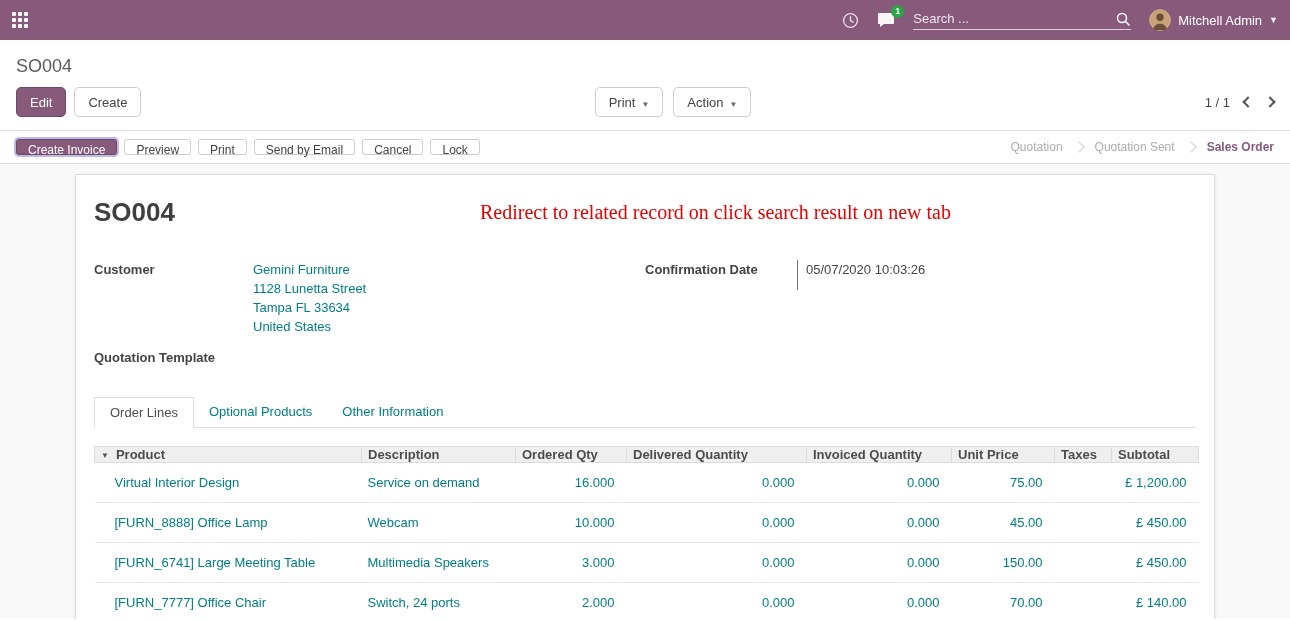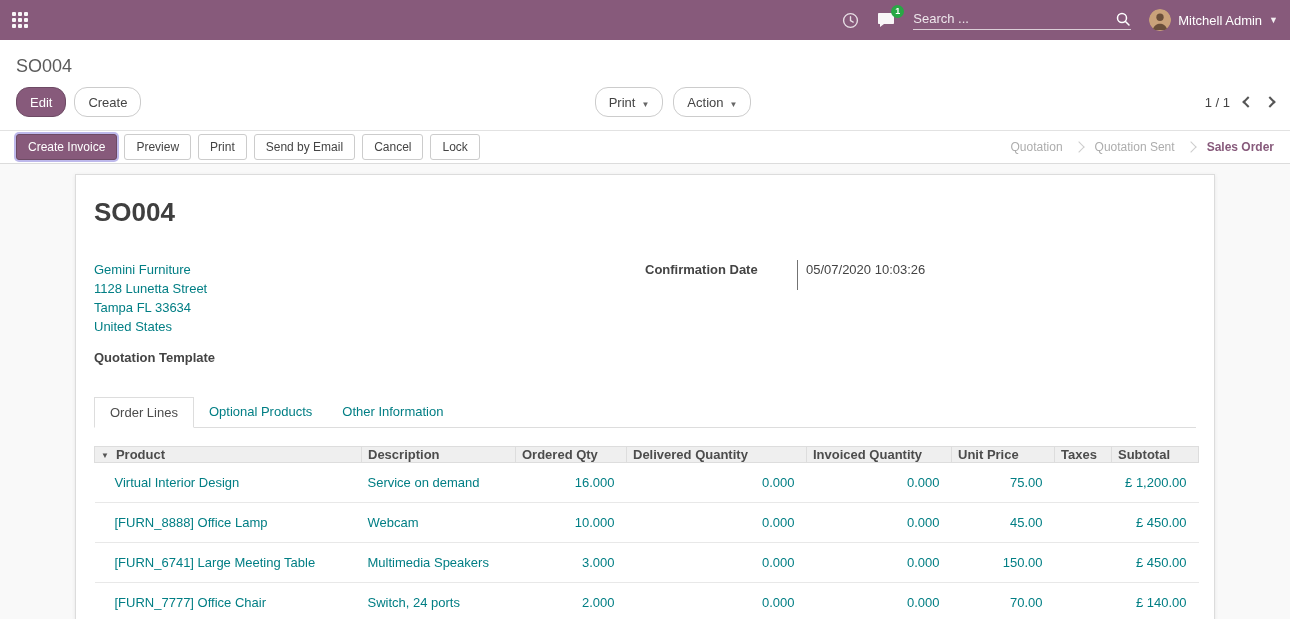--- a/index.html
+++ b/index.html
@@ -32,7 +32,7 @@
   .cp-left { display:flex; gap:8px; }
   .cp-center { flex:1; display:flex; justify-content:center; gap:10px; }
   .cp-right { display:flex; align-items:center; gap:14px; }
-  .btn { height:30px; padding:4px 13px; font-size:13px; border-radius:13px; cursor:pointer;
+  .btn { height:30px; padding:4px 13px; font-size:13px; border-radius:5px; cursor:pointer;
     background:#fff; border:1px solid #ccc; color:#444; font-family:"Liberation Sans",sans-serif; }
   .btn-primary { background:var(--brand,#875A7B); border-color:#6d4a64; color:#fff; }
   .btn .caret { font-size:8px; margin-left:6px; color:#666; }

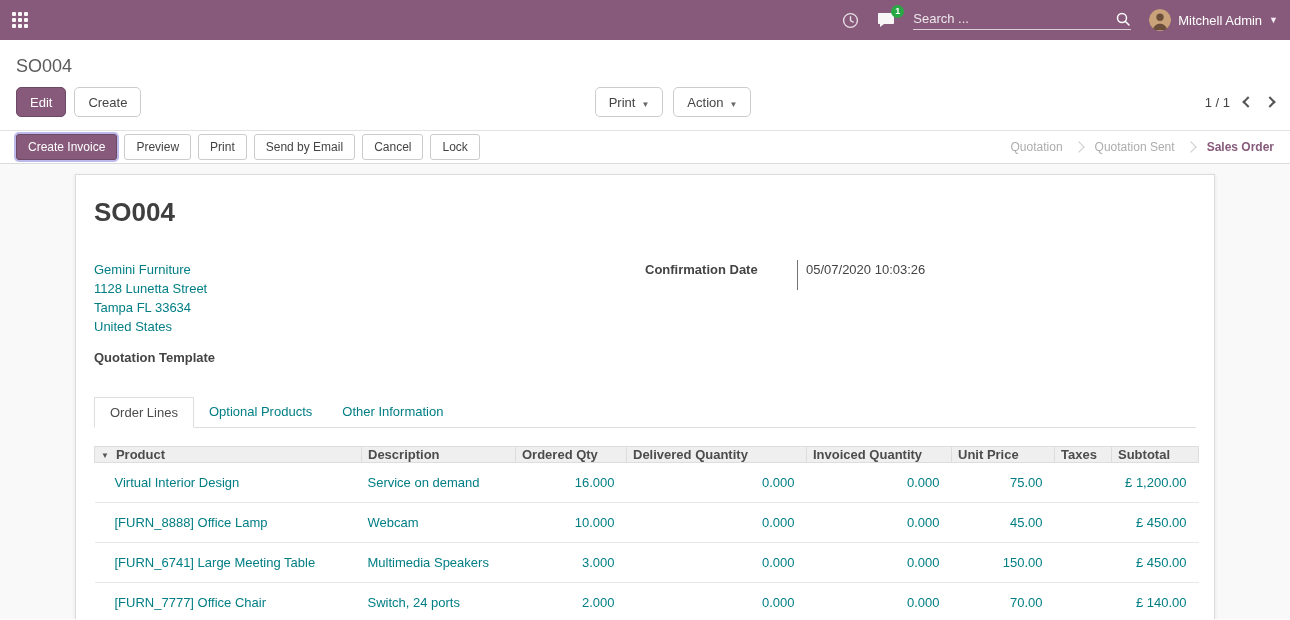--- a/index.html
+++ b/index.html
@@ -45,7 +45,7 @@
   .statusbar { height:34px; background:#fff; border-top:1px solid #e2e2e2; border-bottom:1px solid #dcdcdc;
     display:flex; align-items:center; justify-content:space-between; padding:0 16px; }
   .sb-left { display:flex; gap:7px; align-items:center; }
-  .sb-btn { height:26px; padding:3px 11px; font-size:12px; background:#fff; border:1px solid #ccc;
+  .sb-btn { height:16px; padding:3px 11px; font-size:12px; background:#fff; border:1px solid #ccc;
     border-radius:3px; color:#444; cursor:pointer; font-family:"Liberation Sans",sans-serif; white-space:nowrap; }
   .sb-primary { background:var(--brand,#875A7B); color:#fff; border-color:#6d4a64;
     box-shadow:0 0 0 2px rgba(110,100,210,.45); }

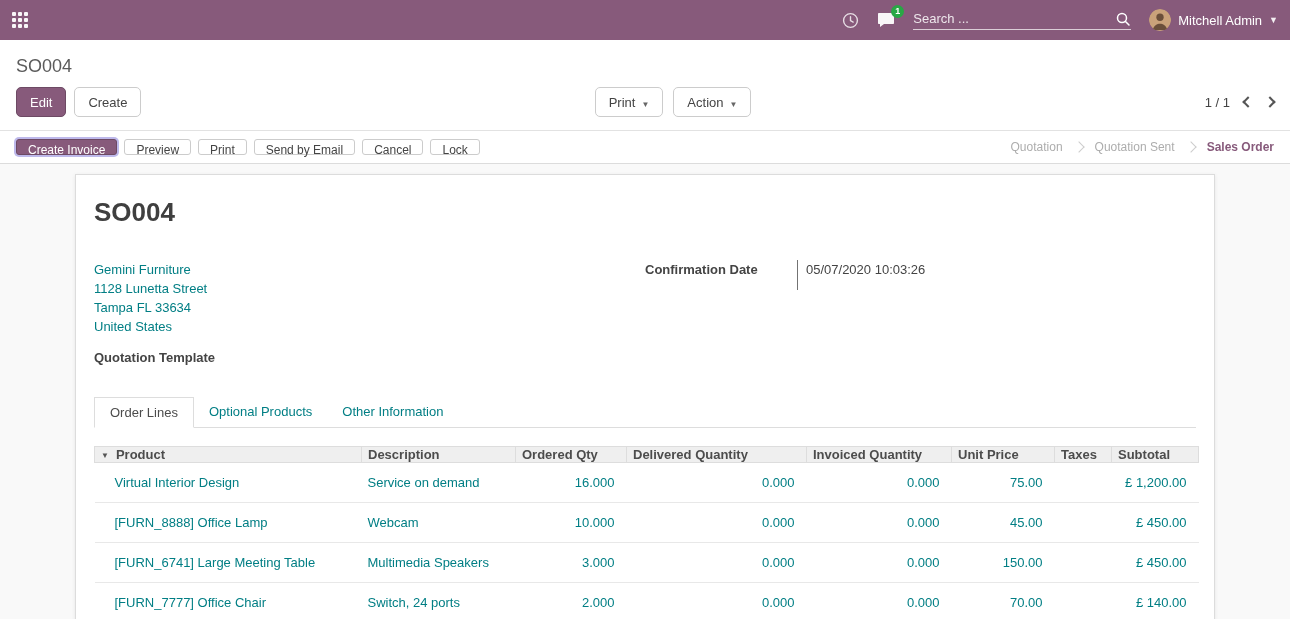--- a/index.html
+++ b/index.html
@@ -196,6 +196,7 @@
 
     <div class="sheet-head">
       <span class="sheet-title">SO004</span>
+      <span class="annotation">Redirect to related record on click search result on new tab</span>
     </div>
 
     <div class="fields">

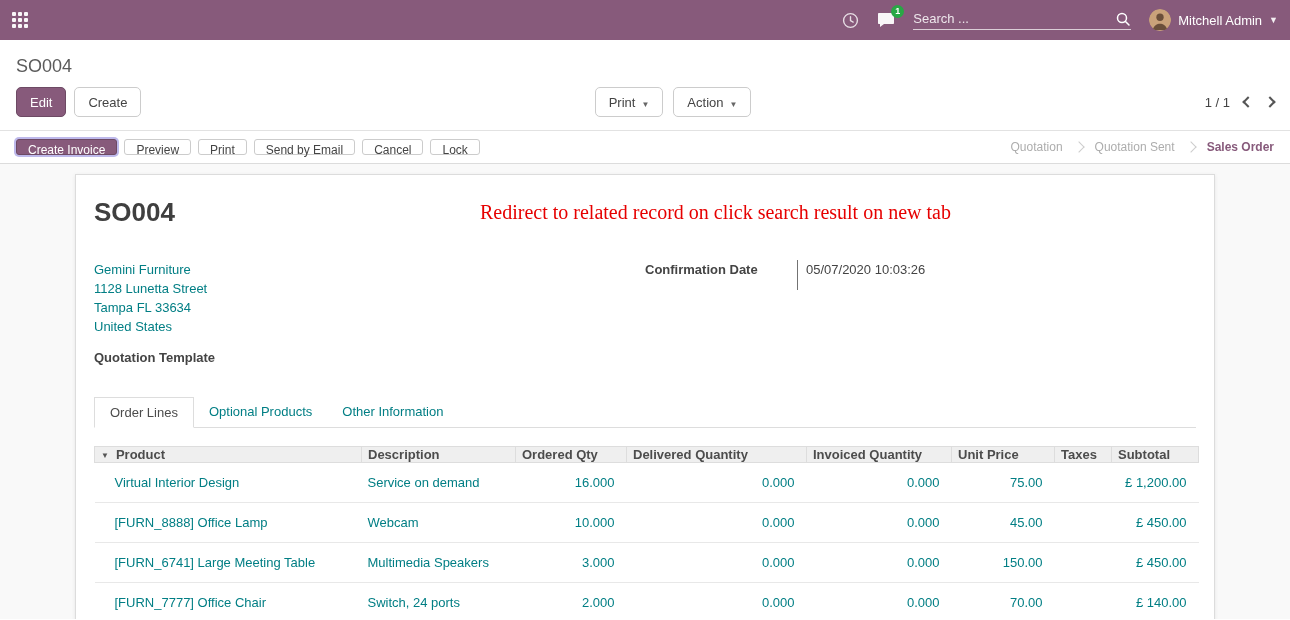--- a/index.html
+++ b/index.html
@@ -202,6 +202,7 @@
     <div class="fields">
       <div class="fgroup fgroup-left">
         <div class="frow">
+          <div class="flabel">Customer</div>
           <div class="fvalue customer-lines" id="customer-lines">
               <div>Gemini Furniture</div>
               <div>1128 Lunetta Street</div>

